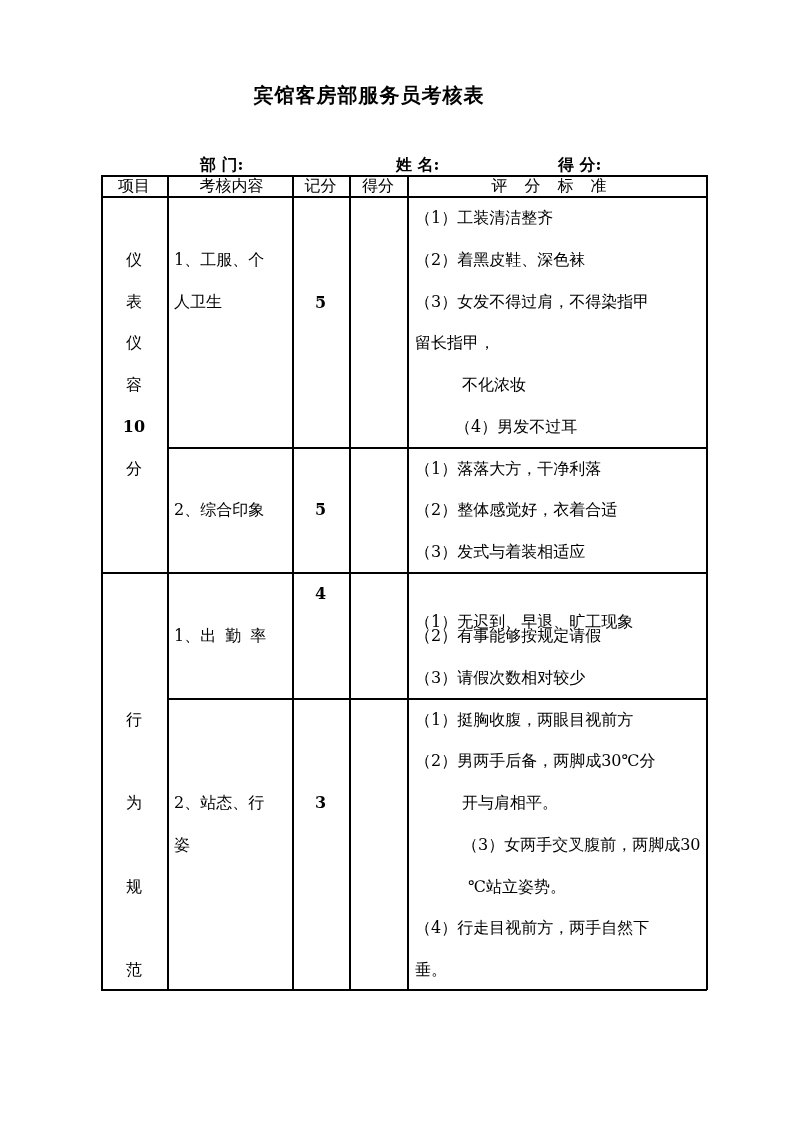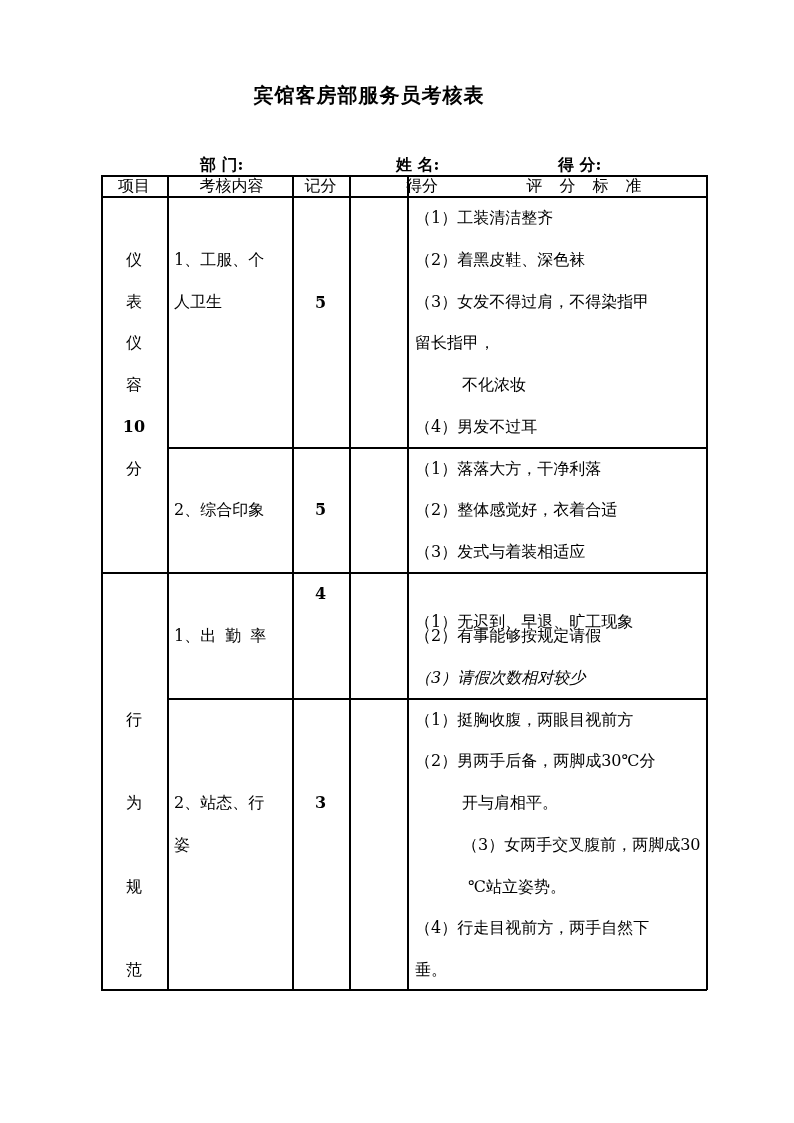--- a/index.html
+++ b/index.html
@@ -47,7 +47,7 @@
 <div class="cell hdr" style="left:101px;width:66px;">项目</div>
 <div class="cell hdr" style="left:167px;width:129px;">考核内容</div>
 <div class="cell hdr" style="left:292px;width:57px;">记分</div>
-<div class="cell hdr" style="left:349px;width:58px;padding-left:44px;">得分</div>
+<div class="cell hdr" style="left:349px;width:58px;">得分</div>
 <div class="cell hdr" style="left:428px;width:318px;letter-spacing:6px;">评 分 标 准</div>
 
 <div class="vert" style="left:101px;top:250px;">仪</div>

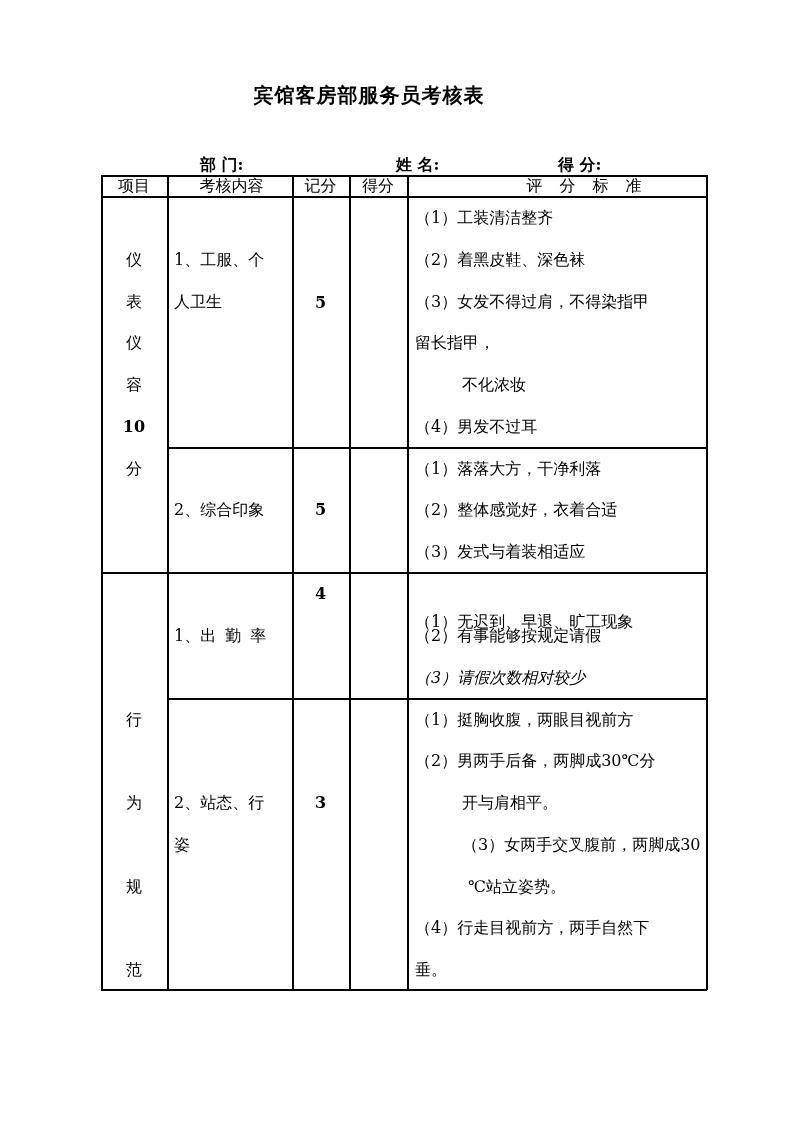--- a/index.html
+++ b/index.html
@@ -48,7 +48,7 @@
 <div class="cell hdr" style="left:167px;width:129px;">考核内容</div>
 <div class="cell hdr" style="left:292px;width:57px;">记分</div>
 <div class="cell hdr" style="left:349px;width:58px;">得分</div>
-<div class="cell hdr" style="left:428px;width:318px;letter-spacing:6px;">评 分 标 准</div>
+<div class="cell hdr" style="left:393px;width:318px;letter-spacing:6px;">评 分 标 准</div>
 
 <div class="vert" style="left:101px;top:250px;">仪</div>
 <div class="vert" style="left:101px;top:292px;">表</div>

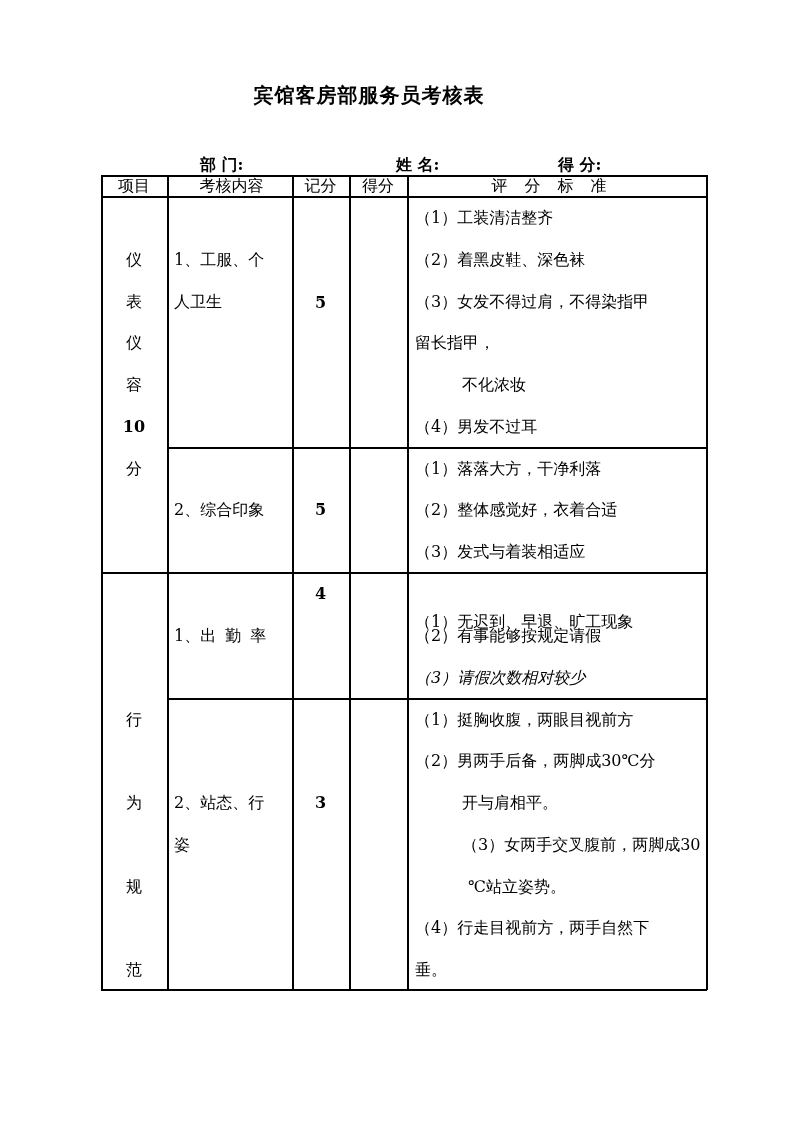--- a/index.html
+++ b/index.html
@@ -66,7 +66,7 @@
 <div class="crit" style="top:292px;">（3）女发不得过肩，不得染指甲</div>
 <div class="crit" style="top:333px;">留长指甲，</div>
 <div class="crit" style="top:375px;left:462px;">不化浓妆</div>
-<div class="crit" style="top:417px;">（4）男发不过耳</div>
+<div class="crit" style="top:417px;margin-left:40px;">（4）男发不过耳</div>
 
 <div class="cell" style="left:174px;top:500px;">2、综合印象</div>
 <div class="num" style="left:292px;top:500px;">5</div>

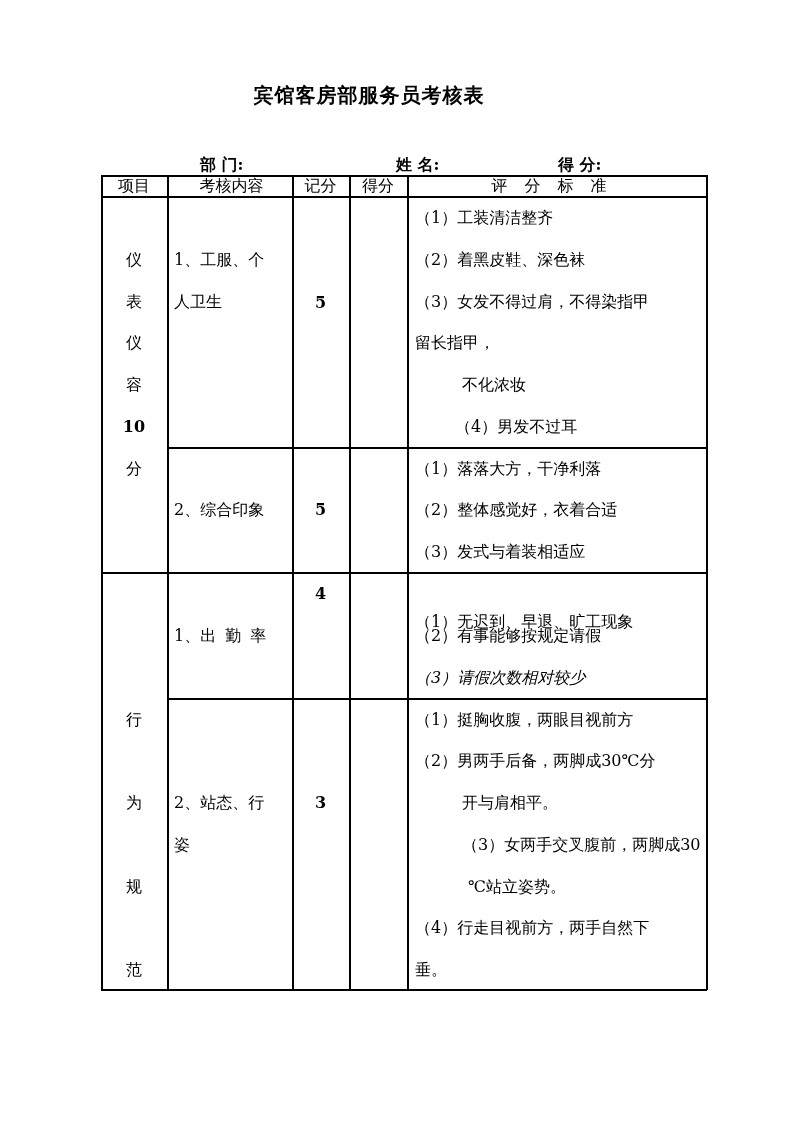--- a/index.html
+++ b/index.html
@@ -85,7 +85,7 @@
 <div class="cell" style="left:350px;top:574px;width:56px;height:122px;"></div>
 <div class="crit" style="top:612px;">（1）无迟到、早退、旷工现象</div>
 <div class="crit" style="top:626px;">（2）有事能够按规定请假</div>
-<div class="crit" style="top:668px;font-style:italic;">（3）请假次数相对较少</div>
+<div class="crit" style="top:668px;">（3）请假次数相对较少</div>
 
 <div class="cell" style="left:174px;top:793px;">2、站态、行</div>
 <div class="cell" style="left:174px;top:835px;">姿</div>

